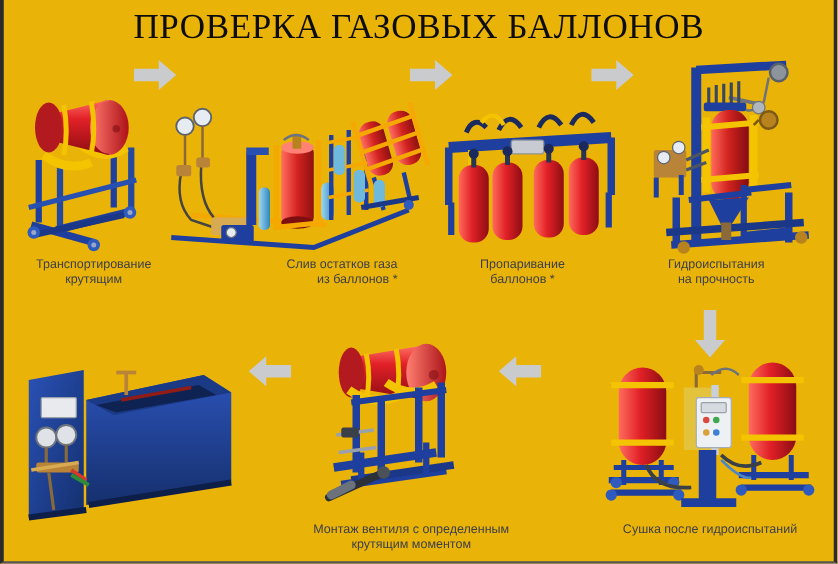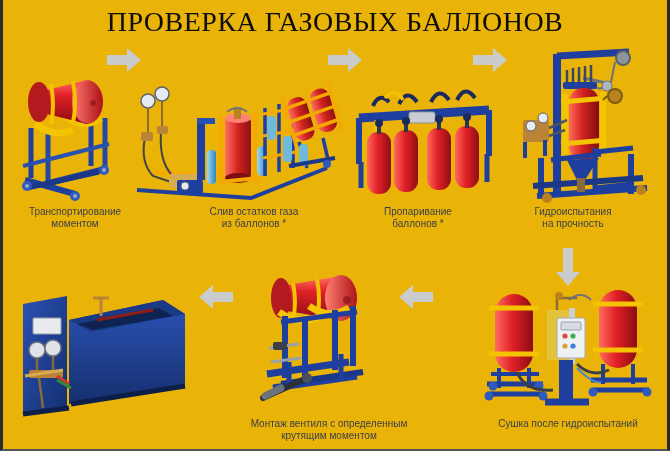--- a/index.html
+++ b/index.html
@@ -401,7 +401,7 @@
   </div>
 
   <div class="cap" style="left:2px;top:206px;width:140px;">Транспортирование
-моментом</div>
+крутящим</div>
   <div class="cap" style="left:171px;top:206px;width:160px;">Слив остатков газа
 из баллонов *</div>
   <div class="cap" style="left:345px;top:206px;width:140px;">Пропаривание

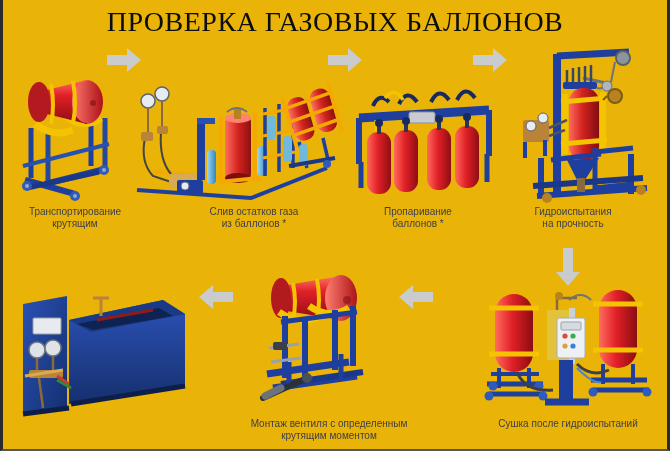--- a/index.html
+++ b/index.html
@@ -402,7 +402,7 @@
 
   <div class="cap" style="left:2px;top:206px;width:140px;">Транспортирование
 крутящим</div>
-  <div class="cap" style="left:171px;top:206px;width:160px;">Слив остатков газа
+  <div class="cap" style="left:155px;top:206px;width:160px;text-align:right;">Слив остатков газа
 из баллонов *</div>
   <div class="cap" style="left:345px;top:206px;width:140px;">Пропаривание
 баллонов *</div>

